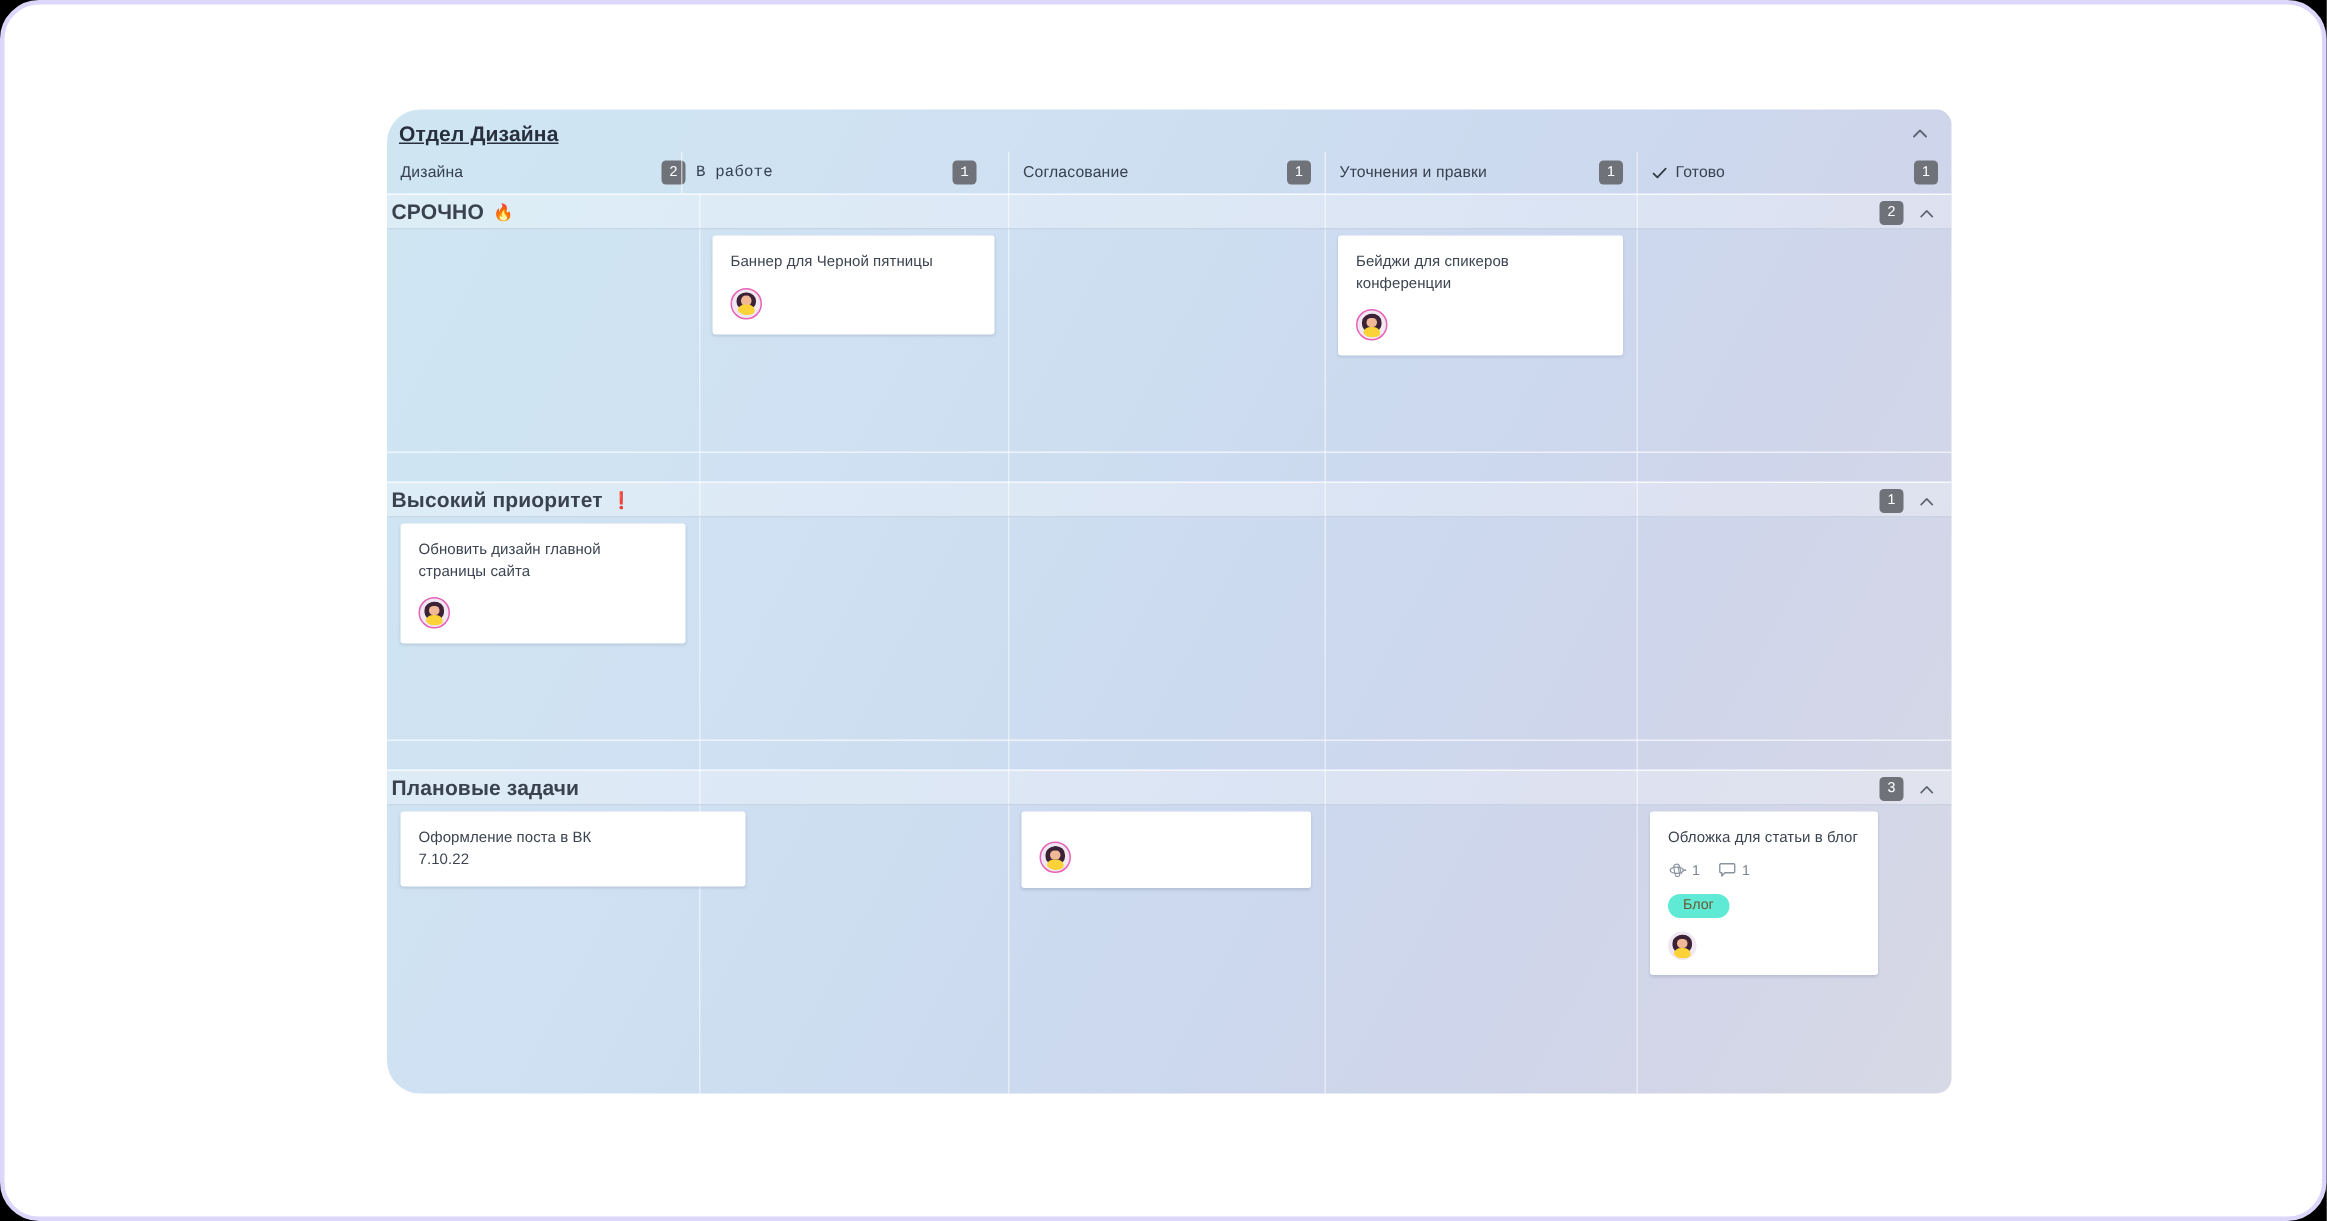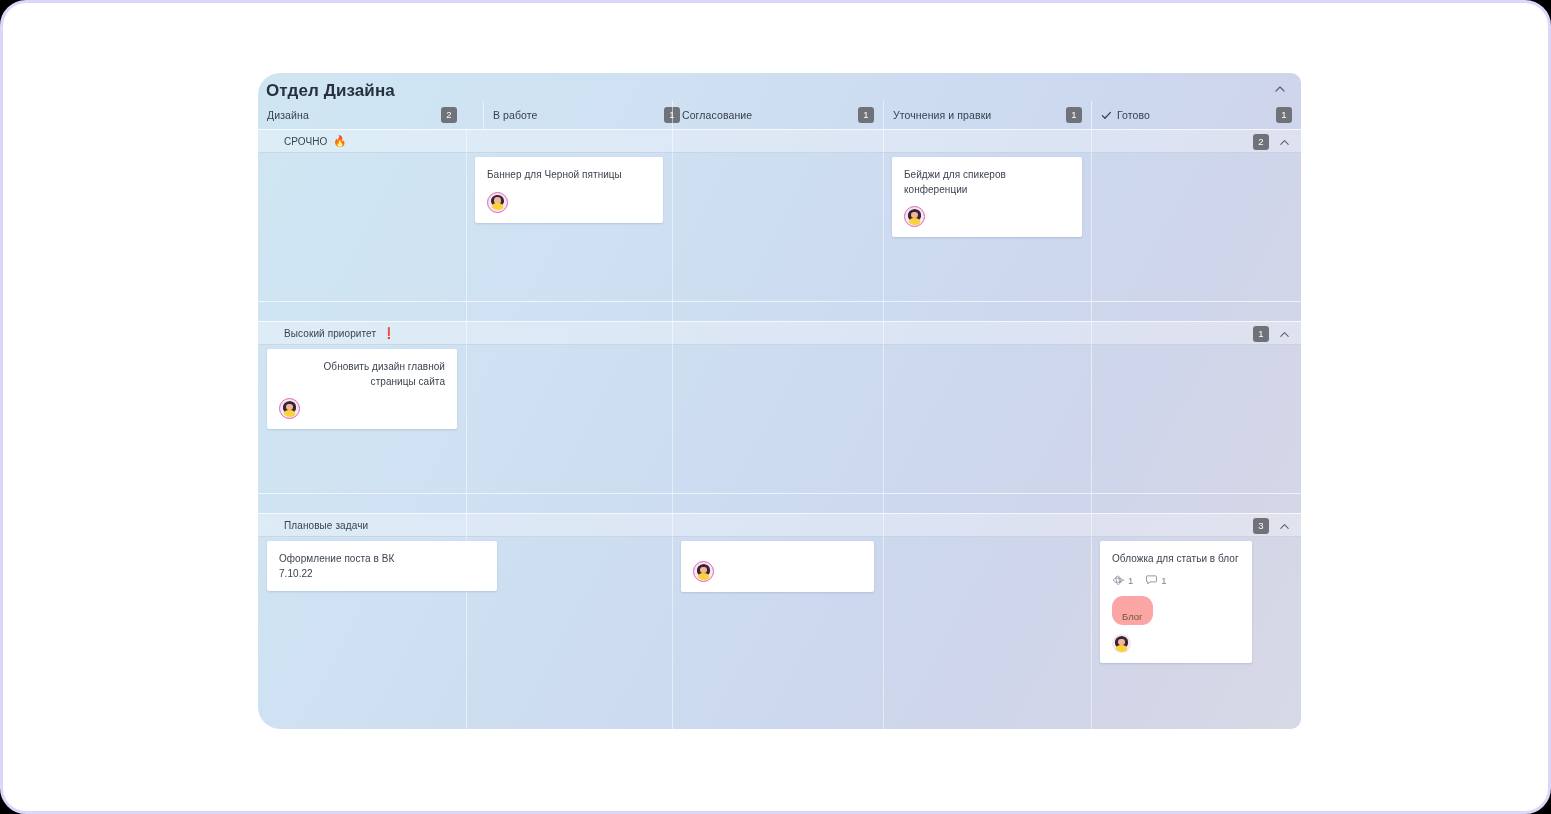--- a/index.html
+++ b/index.html
@@ -47,11 +47,12 @@
   .board-title {
     position: absolute;
     left: 8px; top: 8px;
-    font-size: 17px;
+    font-size: 14px;
     font-weight: bold;
     color: #28303d;
     letter-spacing: .1px;
     white-space: nowrap;
+    text-decoration: underline;
   }
 
   .board-collapse {

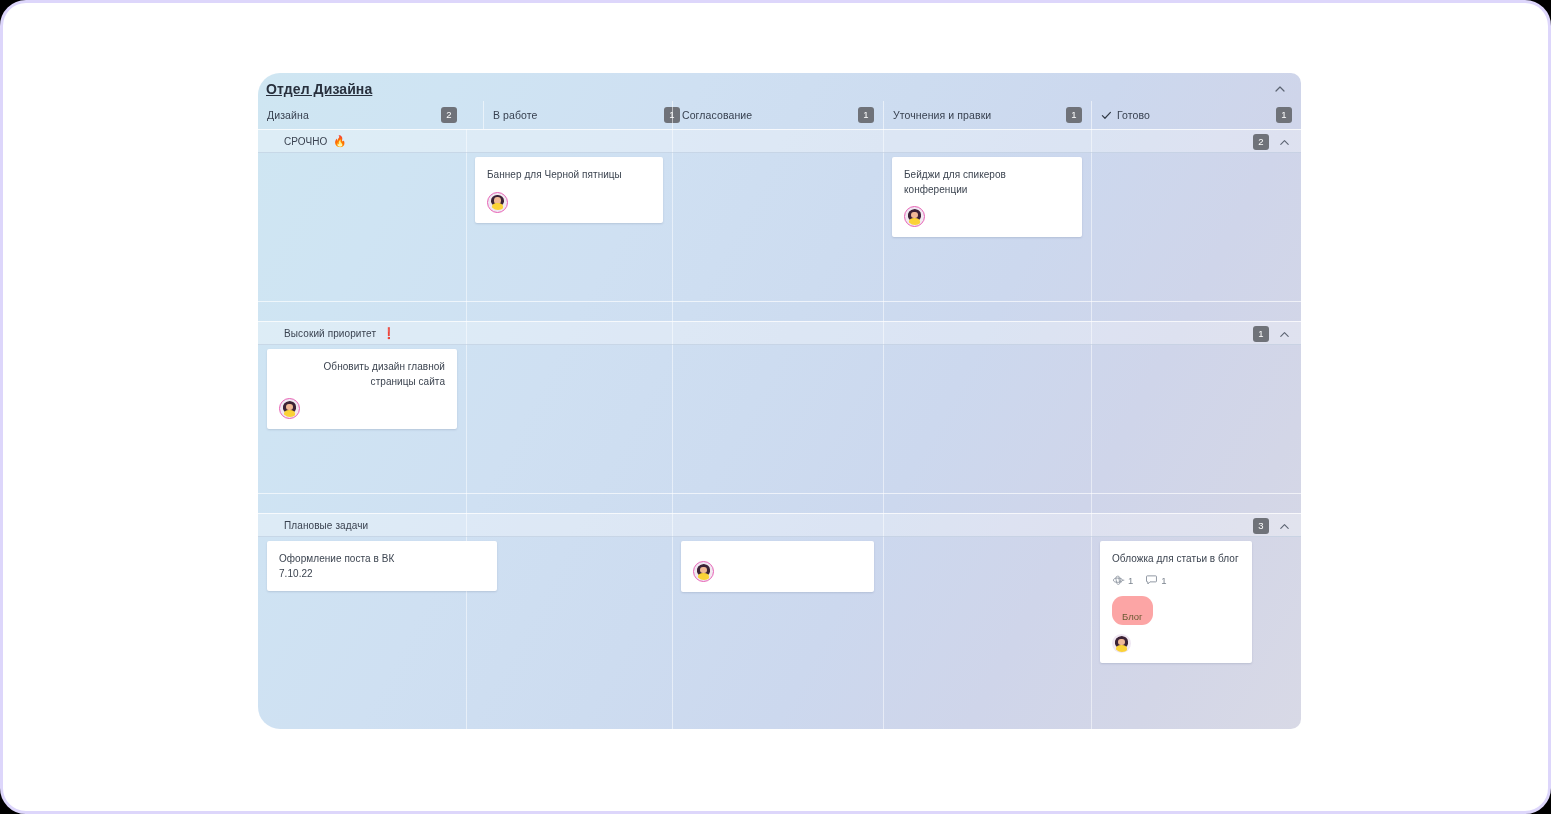--- a/index.html
+++ b/index.html
@@ -267,7 +267,7 @@
           <span class="col-label">Дизайна</span>
           <span class="count-badge">2</span>
         </div>
-        <div class="col-head" style="left: 225px; width: 206px;">
+        <div class="col-head" style="left: 196px; width: 206px; font-family: Liberation Mono, monospace;">
           <span class="col-label">В работе</span>
           <span class="count-badge">1</span>
         </div>

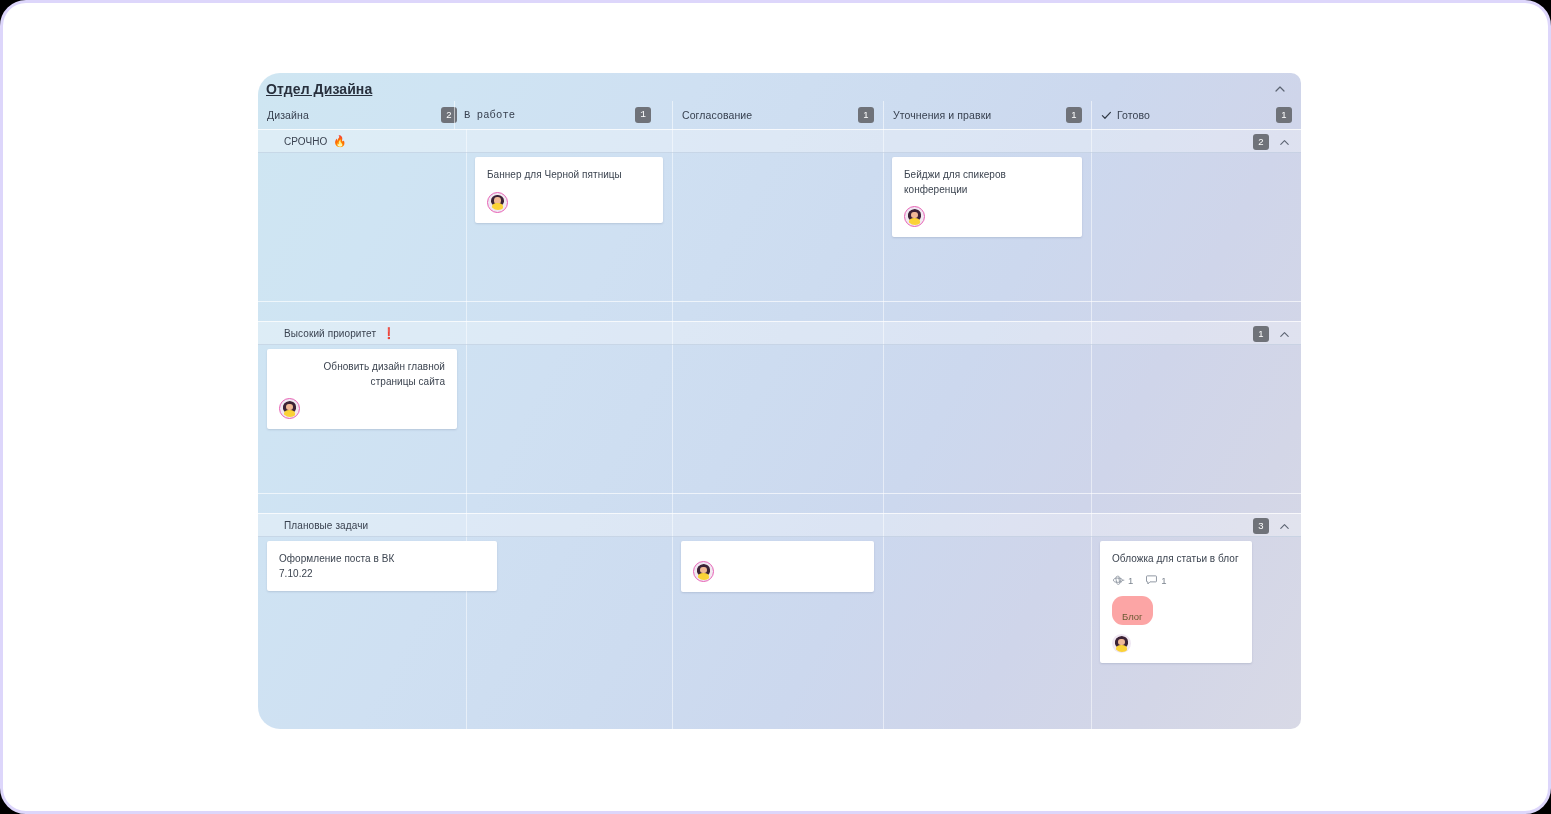--- a/index.html
+++ b/index.html
@@ -127,11 +127,12 @@
   }
 
   .lane-title {
-    margin-left: 26px;
-    font-size: 10px;
+    margin-left: 3px;
+    font-size: 14px;
     color: #3a4250;
     letter-spacing: .1px;
     white-space: nowrap;
+    font-weight: bold;
   }
   .lane-emoji { margin-left: 6px; font-size: 11px; }
 

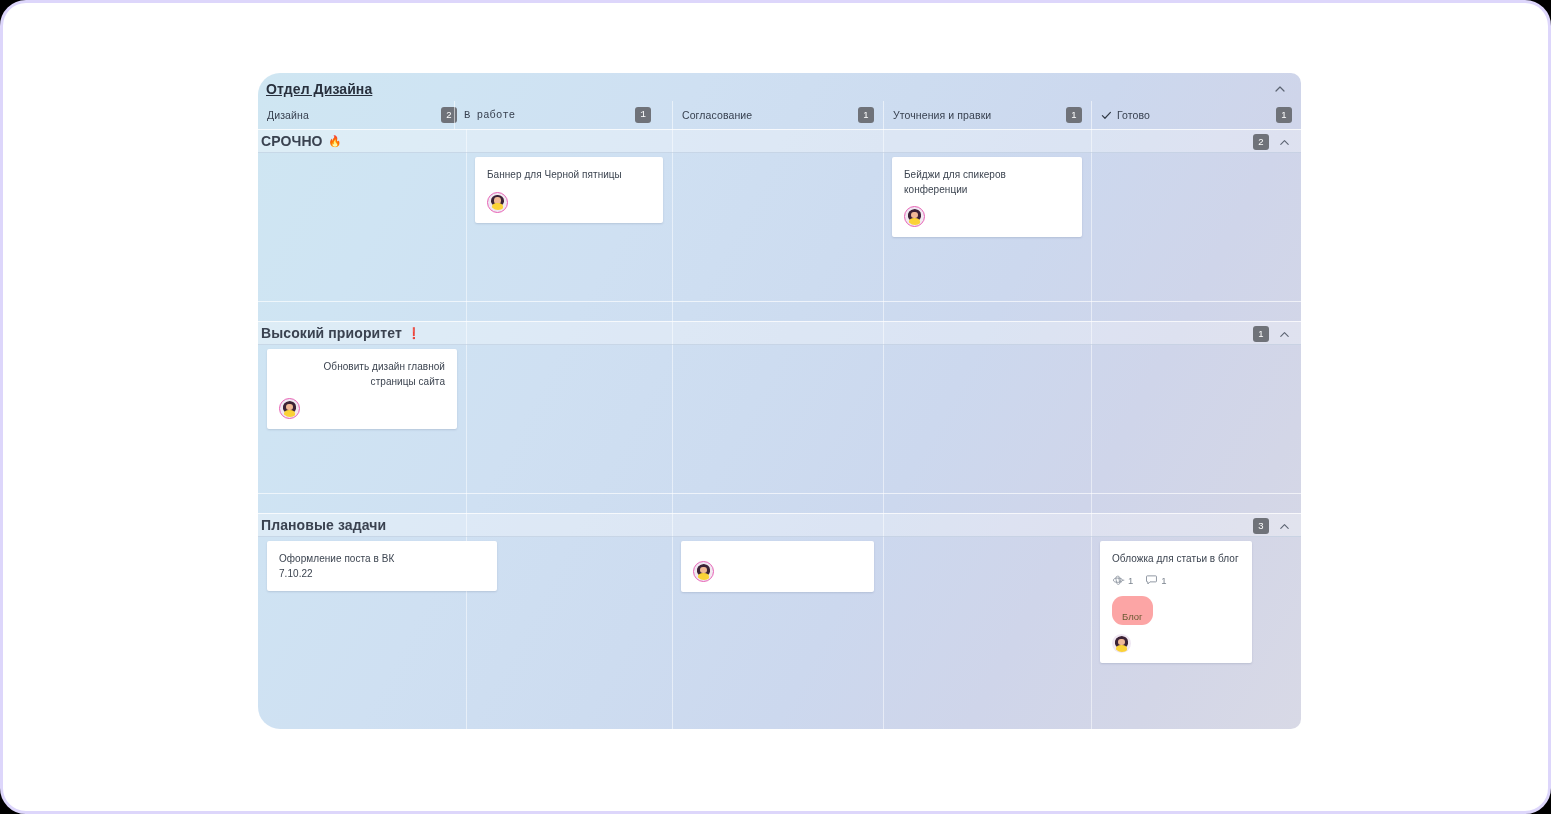--- a/index.html
+++ b/index.html
@@ -342,7 +342,7 @@
           </span>
         </div>
         <div class="lane-sep" style="top: 420px;"></div>
-        <div class="card" style="left: 9px; top: 276px; width: 190px; text-align: right;">
+        <div class="card" style="left: 9px; top: 276px; width: 190px;">
           <div class="card-title">Обновить дизайн главной
 страницы сайта</div>
           <div class="avatar ringed">

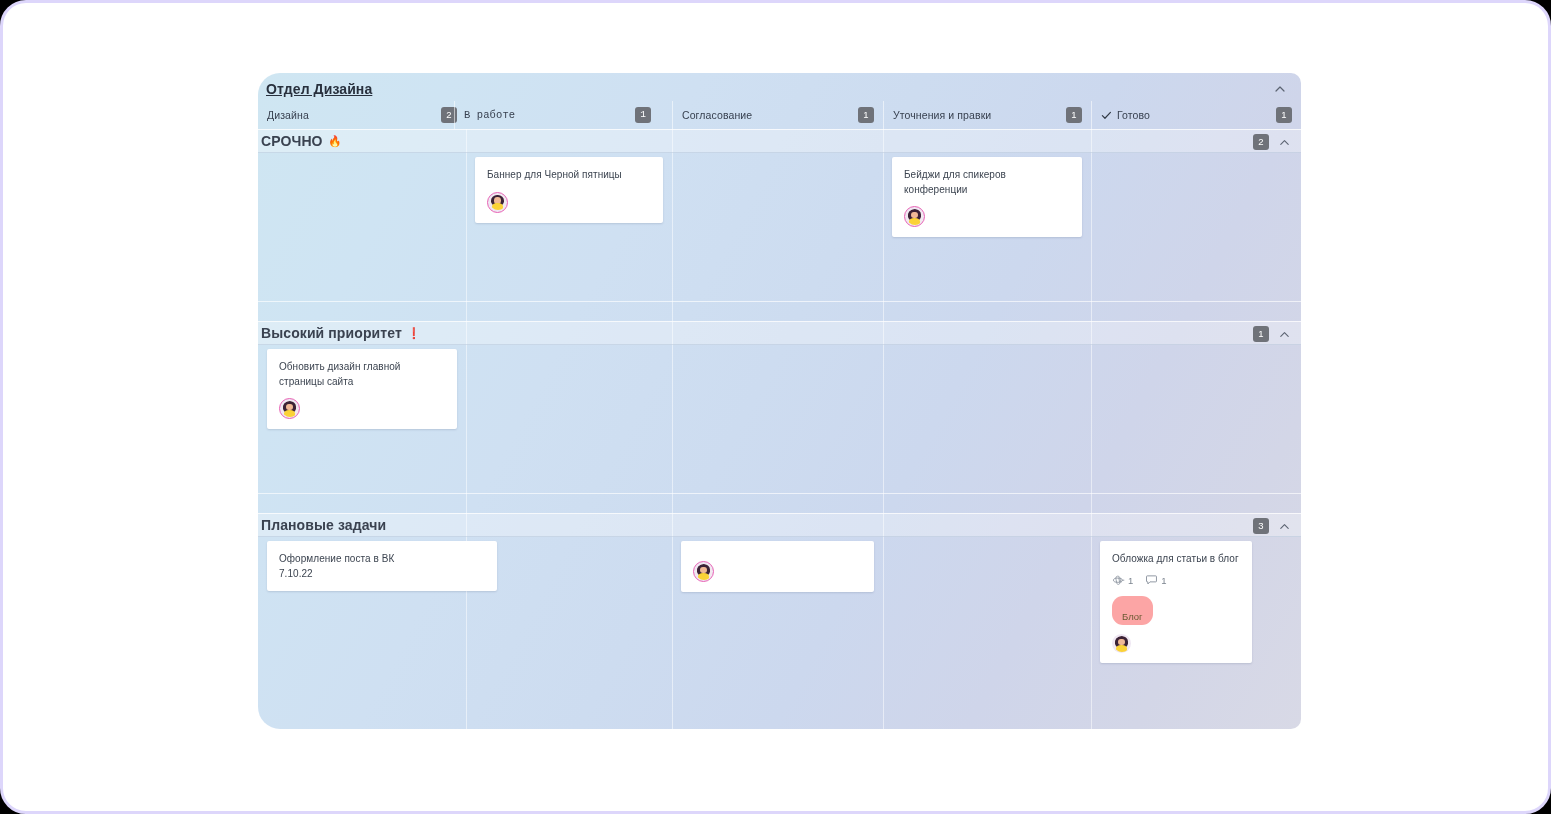--- a/index.html
+++ b/index.html
@@ -195,9 +195,9 @@
   .tag {
     display: inline-block;
     margin-top: 9px;
-    padding: 16px 10px 4px 10px;
+    padding: 3px 10px 4px 10px;
     border-radius: 11px;
-    background: #fca5a5;
+    background: #5eead4;
     color: #6b5a33;
     font-size: 9.5px;
     line-height: 1;

